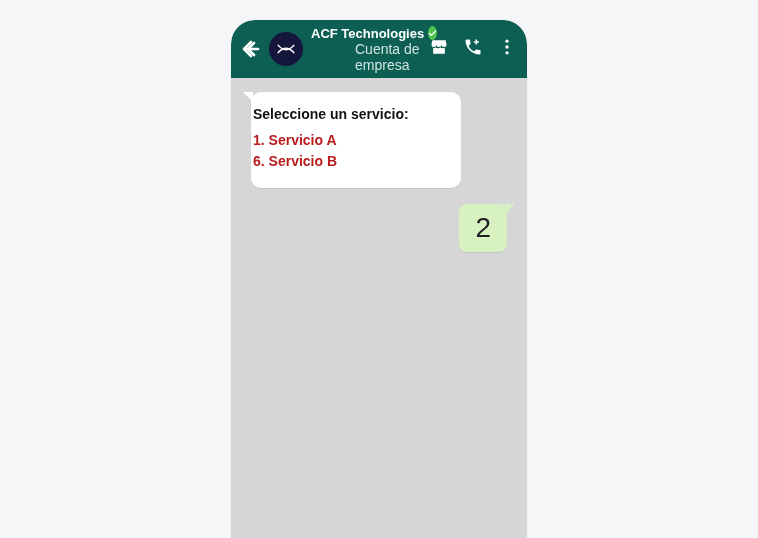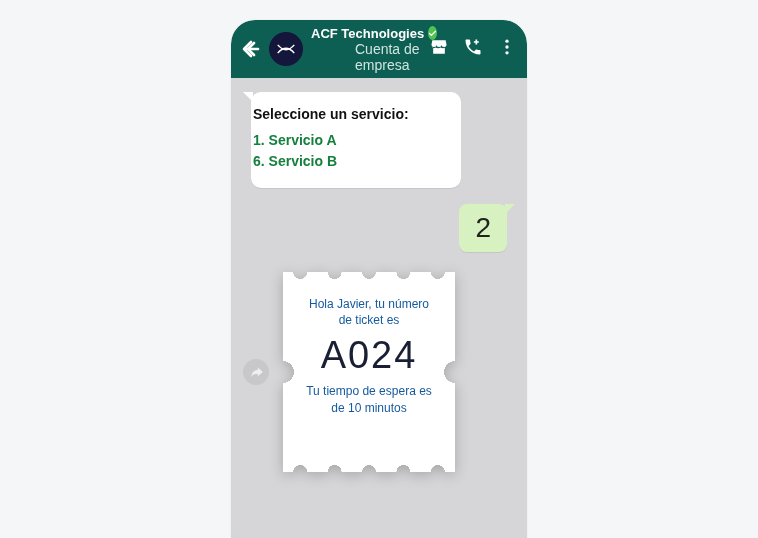--- a/index.html
+++ b/index.html
@@ -72,7 +72,7 @@
       border-bottom: 10px solid transparent;
     }
     .bubble-in .prompt { font-weight: 600; font-size: 14px; margin-bottom: 8px; color: #111; }
-    .bubble-in .opt { font-size: 14px; font-weight: 600; color: #15803d; line-height: 1.5; }
+    .bubble-in .opt { font-size: 14px; font-weight: 600; color: #b91c1c; line-height: 1.5; }
 
     .row-out { display: flex; justify-content: flex-end; }
     .bubble-out {

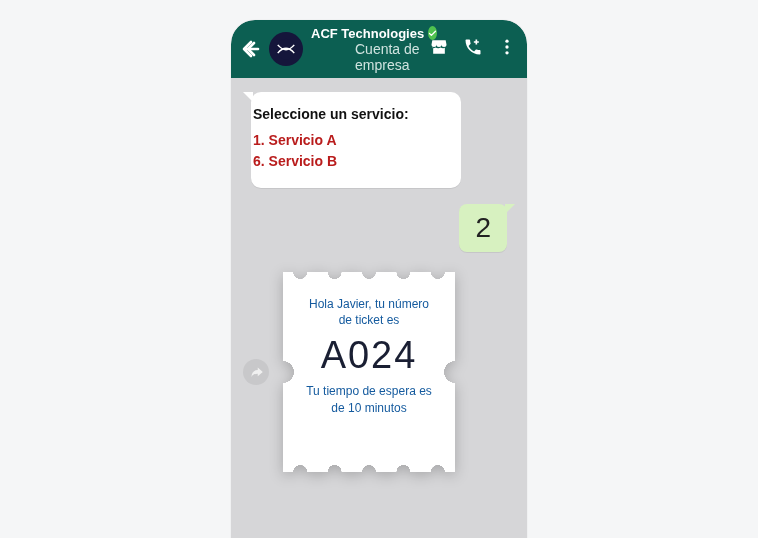--- a/index.html
+++ b/index.html
@@ -213,20 +213,6 @@
       <div class="bubble-out">2</div>
     </div>
 
-    <div class="ticket-row">
-      <div class="forward-circle">
-        <svg viewBox="0 0 24 24" width="15" height="15" fill="currentColor">
-            <path d="M14 4l8 7-8 7v-4c-5 0-8 1.5-10 5 0-6 3-11 10-11V4z"></path>
-          </svg>
-      </div>
-      <div class="ticket-box">
-        <div class="ticket-core">
-          <div class="ticket-greeting">Hola Javier, tu número de ticket es</div>
-          <div class="ticket-number">A024</div>
-          <div class="ticket-wait">Tu tiempo de espera es de 10 minutos</div>
-        </div>
-      </div>
-    </div>
 
   </div>
 

